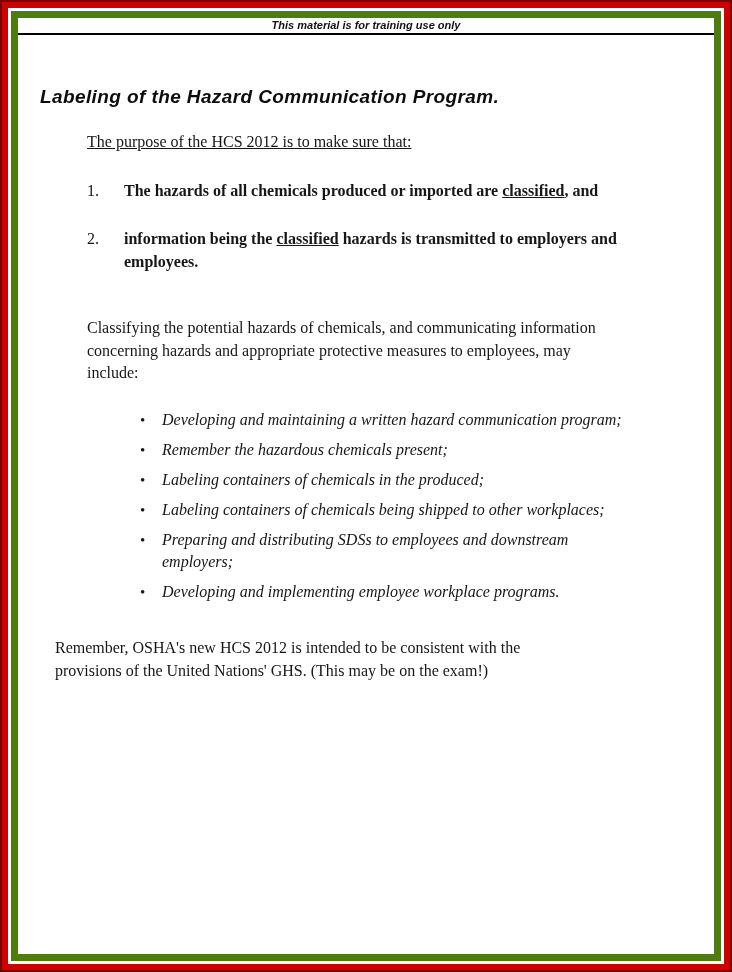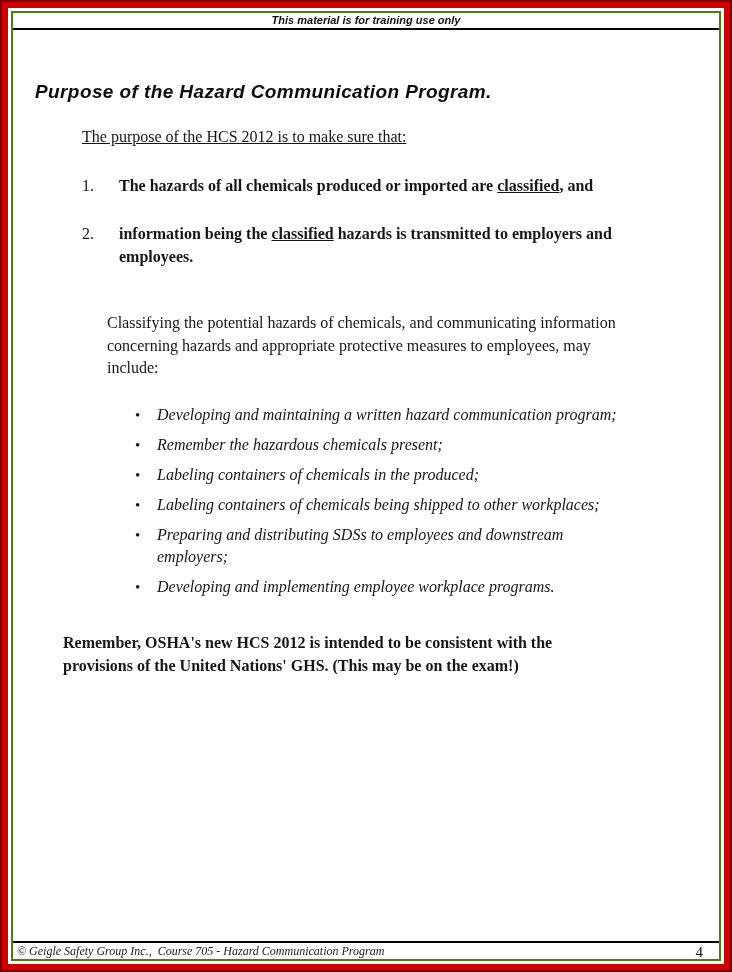--- a/index.html
+++ b/index.html
@@ -19,7 +19,7 @@
   .frame {
     box-sizing:border-box;
     width:100%; height:100%;
-    border:2px solid #4d7c0f;
+    border:7px solid #4d7c0f;
     background:#ffffff;
     display:flex; flex-direction:column;
     overflow:hidden;

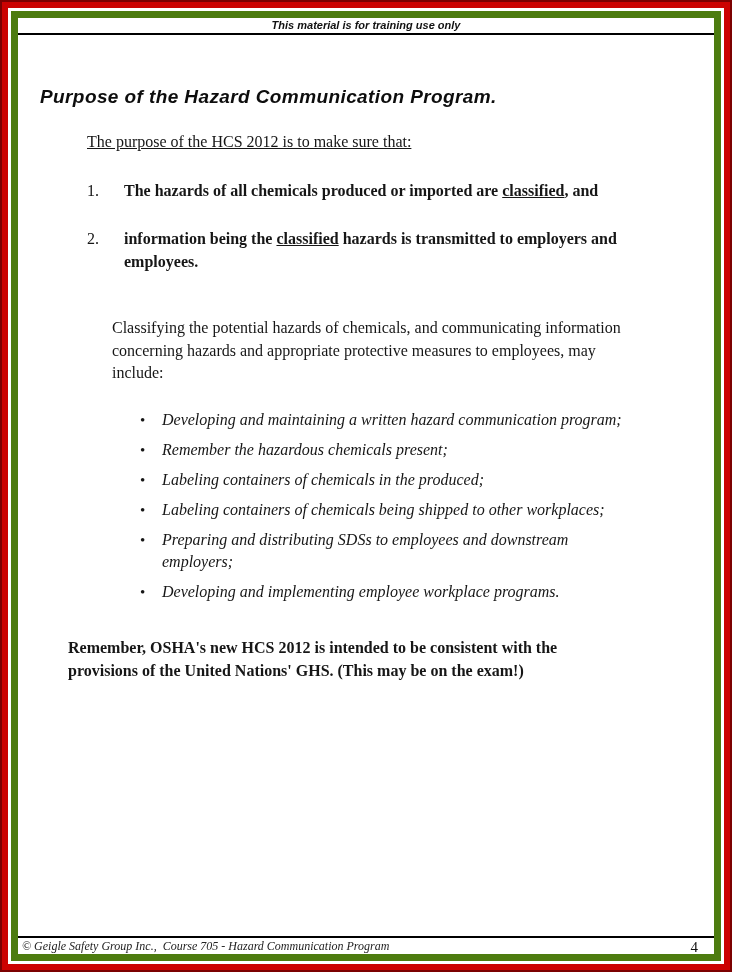--- a/index.html
+++ b/index.html
@@ -94,7 +94,7 @@
 
       <div class="content">
 
-        <div class="slide-title">Purpose of the Hazard Communication Program.</div>
+        <div class="slide-title">Labeling of the Hazard Communication Program.</div>
 
         <div class="intro">The purpose of the HCS 2012 is to make sure that:</div>
 

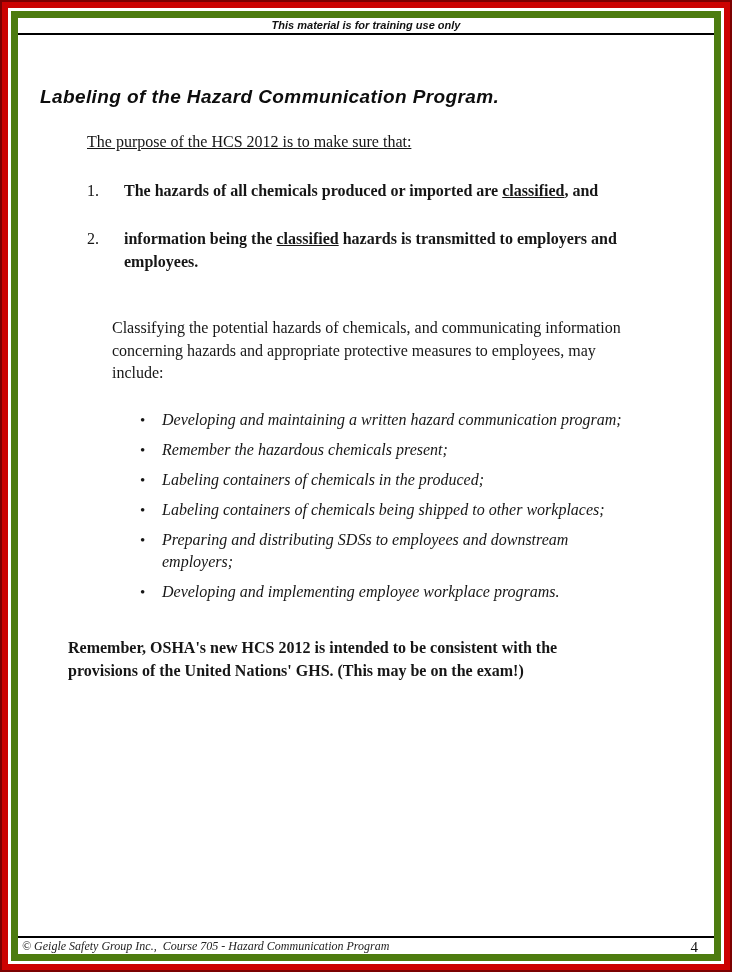--- a/index.html
+++ b/index.html
@@ -55,7 +55,7 @@
   .num-col { width:37px; flex:none; }
   .num-text { flex:1; white-space:pre-line;font-weight:bold; }
   .ul-word { text-decoration:underline; }
-  .main-para { margin:44px 20px 0 94px; white-space:pre-line; }
+  .main-para { margin:44px 20px 0 69px; white-space:pre-line; }
   .bullet-list { margin:24px 16px 0 122px; }
   .bullet-item { display:flex; margin-bottom:7.5px; }
   .bullet-marker { width:22px; flex:none; font-size:15px; }

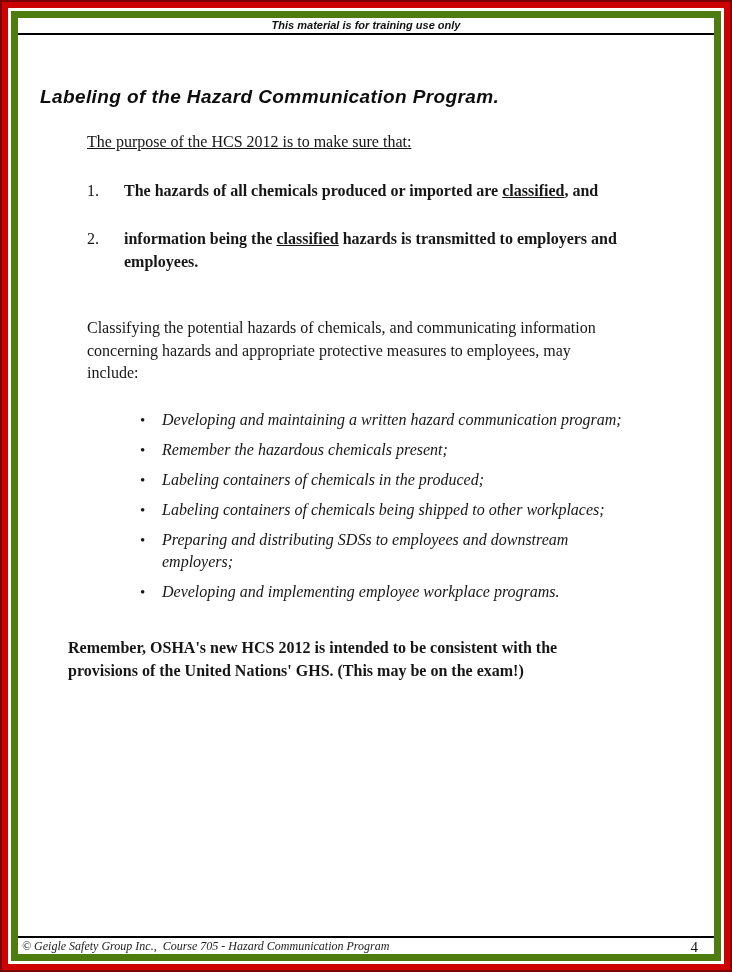--- a/index.html
+++ b/index.html
@@ -60,7 +60,7 @@
   .bullet-item { display:flex; margin-bottom:7.5px; }
   .bullet-marker { width:22px; flex:none; font-size:15px; }
   .bullet-text { flex:1; white-space:pre-line;font-style:italic; }
-  .closing { margin:26px 20px 0 50px; white-space:pre-line;font-weight:bold; }
+  .closing { margin:26px 20px 0 37px; white-space:pre-line; }
   .footer {
     margin-top:auto;
     flex:none;

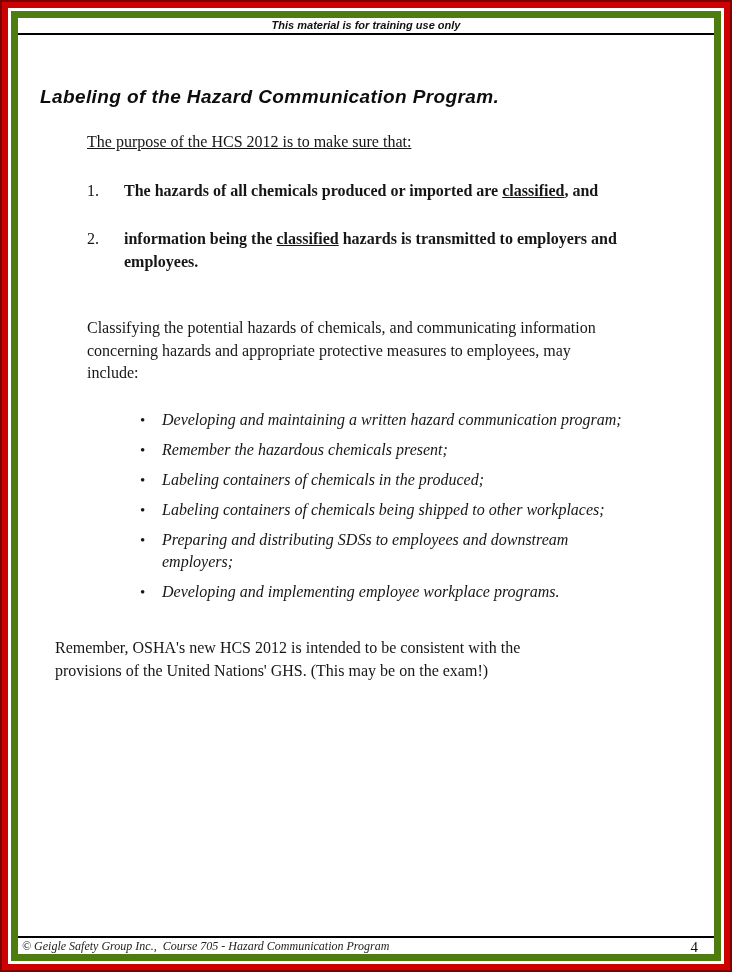--- a/index.html
+++ b/index.html
@@ -145,10 +145,6 @@
         <div class="closing">Remember, OSHA's new HCS 2012 is intended to be consistent with the
 provisions of the United Nations' GHS. (This may be on the exam!)</div>
 
-        <div class="footer">
-          <span class="copyright">© Geigle Safety Group Inc.,  Course 705 - Hazard Communication Program</span>
-          <span class="page-num">4</span>
-        </div>
 
       </div>
     </div>

